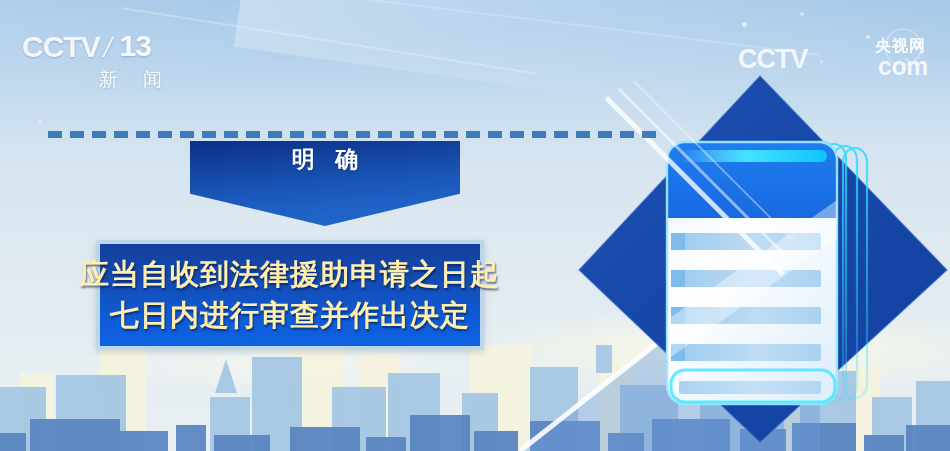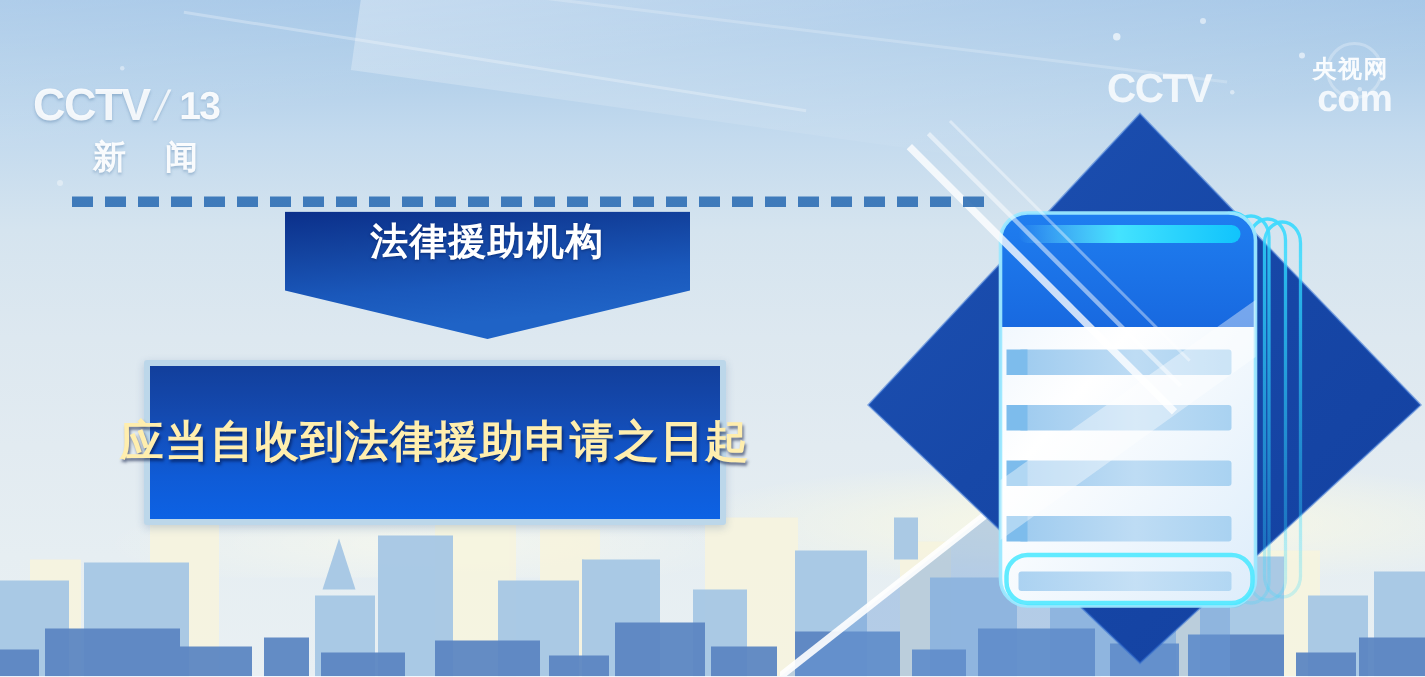--- a/index.html
+++ b/index.html
@@ -121,13 +121,12 @@
   }
   .cctv-num {
     display: inline-block;
-    font-size: 26px;
+    font-size: 30px;
     font-weight: bold;
     color: rgba(255,255,255,0.92);
     margin-left: 8px;
     position: relative;
     top: -1px;
-    margin-top: 24px;
   }
   .cctv-slash {
     display: inline-block;

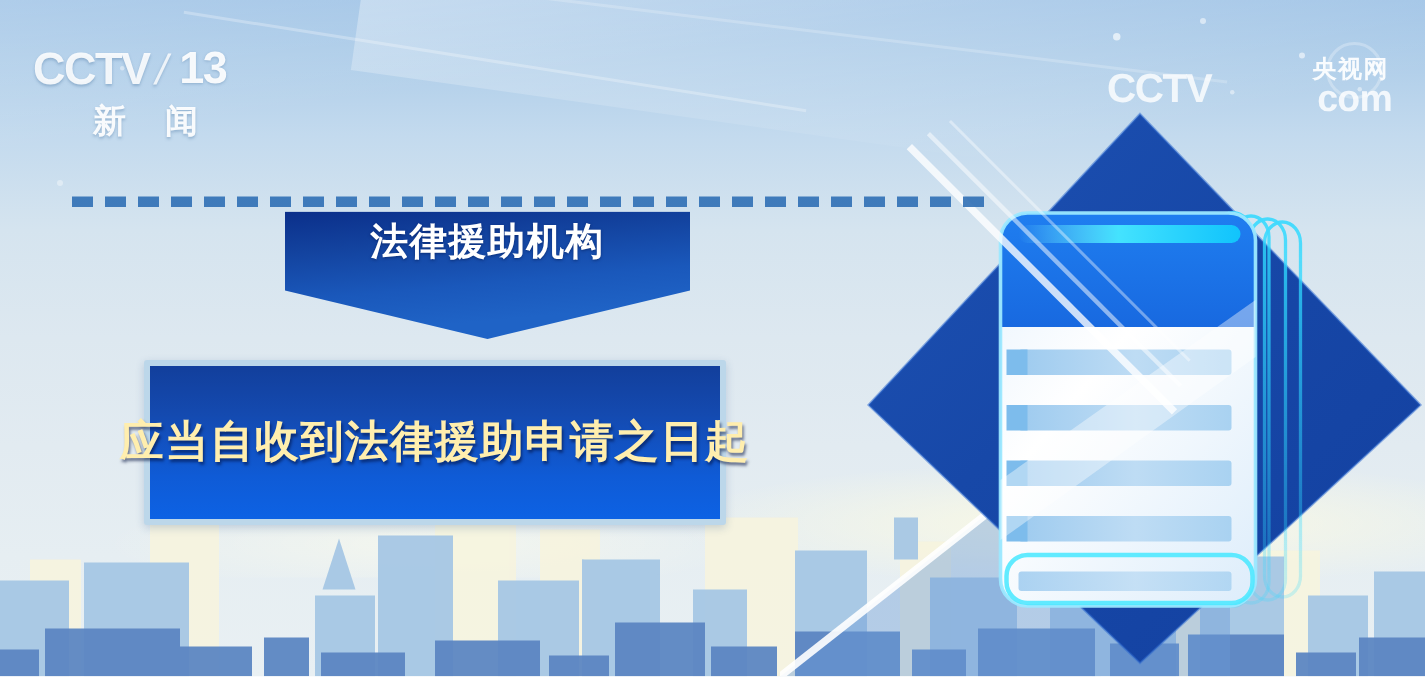--- a/index.html
+++ b/index.html
@@ -138,9 +138,9 @@
   }
   .cctv-sub {
     margin-top: 2px;
-    text-align: center;
-    font-size: 22px;
-    font-weight: bold;
+    text-align: right;
+    font-size: 19px;
+    font-weight: normal;
     letter-spacing: 10px;
     padding-left: 10px;
     color: rgba(255,255,255,0.93);

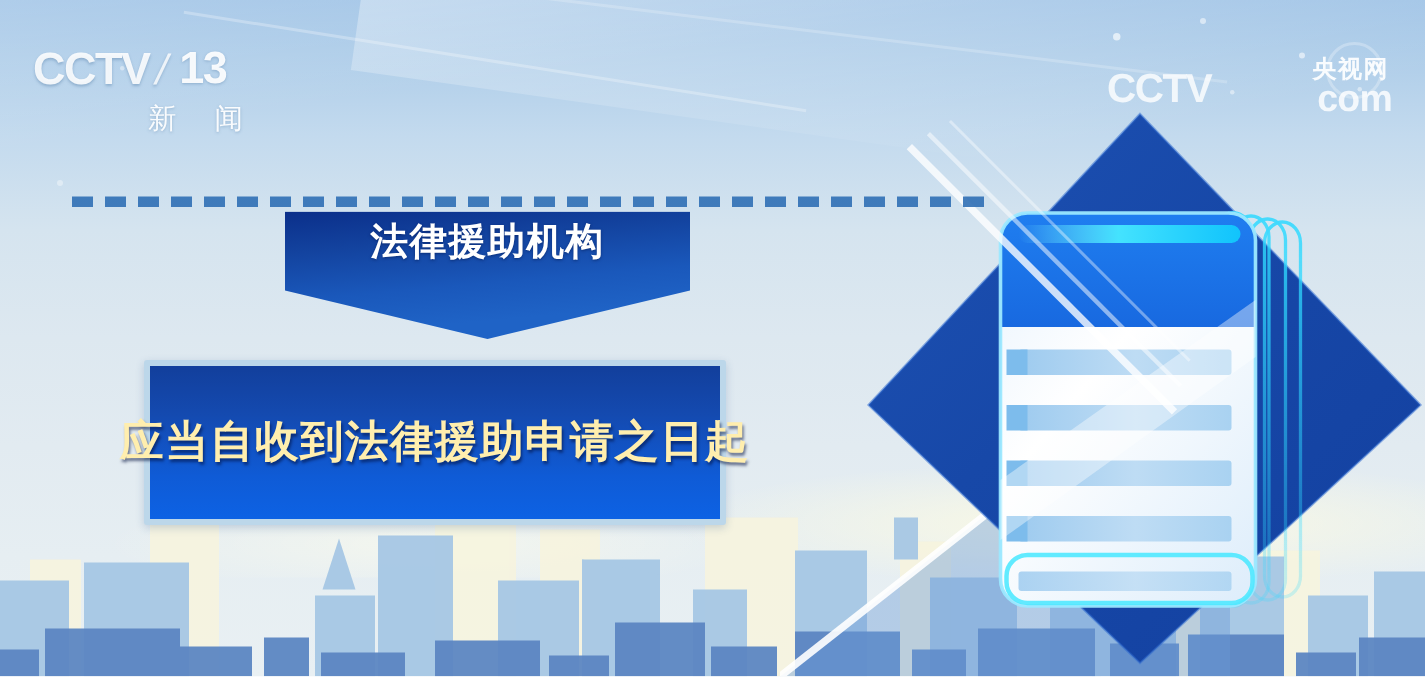--- a/index.html
+++ b/index.html
@@ -469,6 +469,7 @@
   <div class="hl-underline"></div>
 
   <div class="arrow-banner">
+    <div class="ab-line1">明 确</div>
     <div class="ab-line2">法律援助机构</div>
   </div>
 

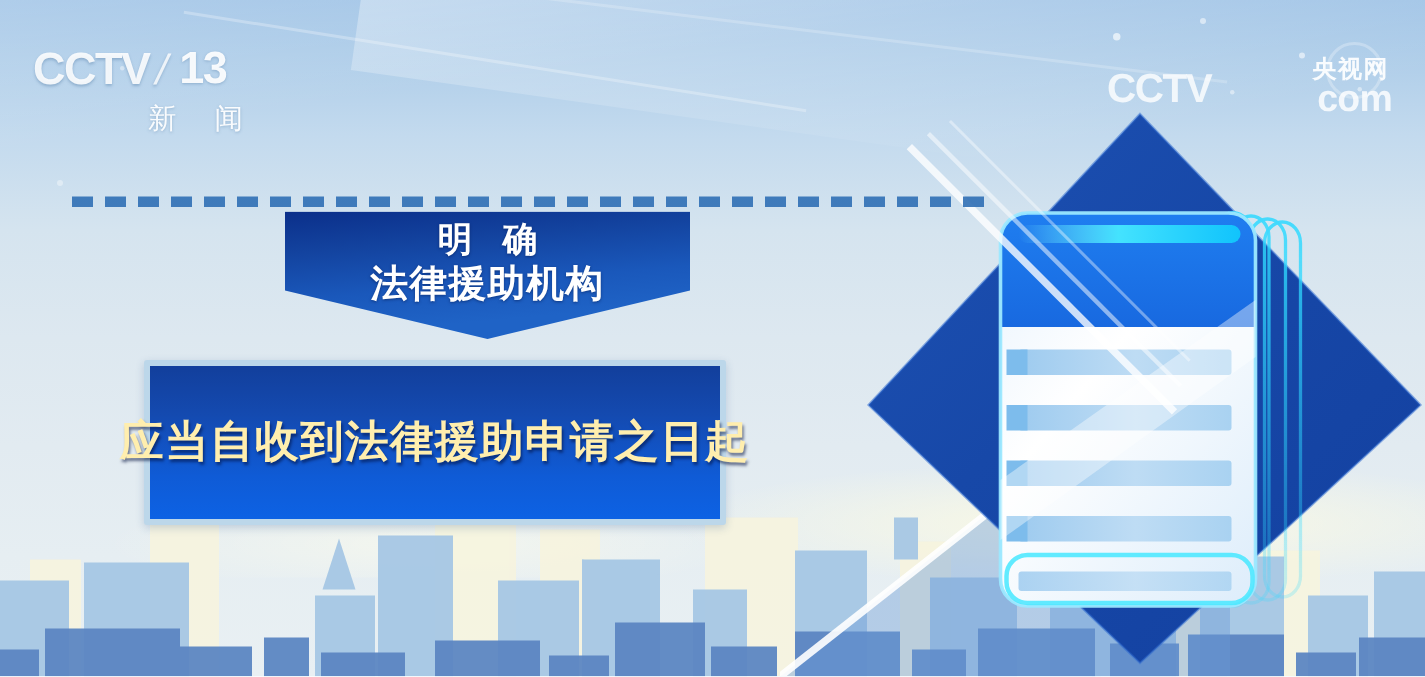--- a/index.html
+++ b/index.html
@@ -470,7 +470,6 @@
 
   <div class="arrow-banner">
     <div class="ab-line1">明 确</div>
-    <div class="ab-line2">法律援助机构</div>
   </div>
 
   <div class="stmt-outer">

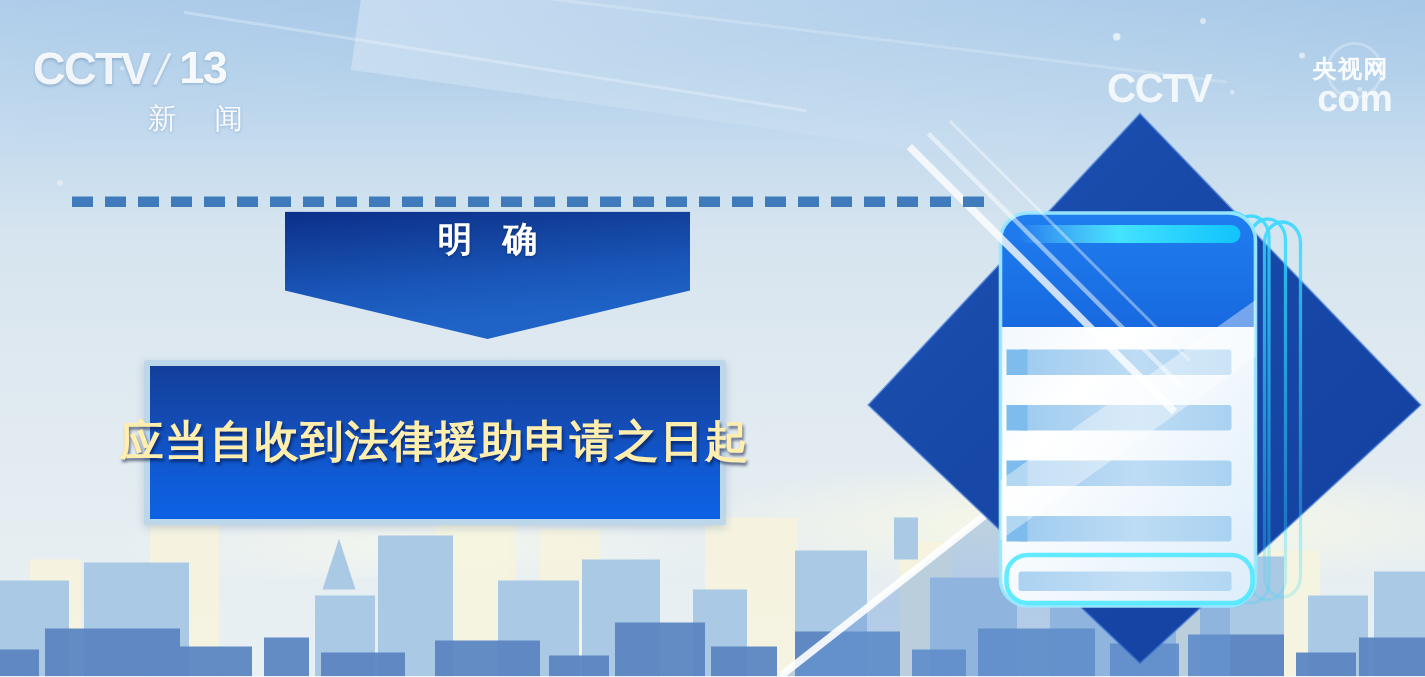--- a/index.html
+++ b/index.html
@@ -475,6 +475,7 @@
   <div class="stmt-outer">
     <div class="stmt-inner">
       <div class="stmt-line">应当自收到法律援助申请之日起</div>
+      <div class="stmt-line">七日内进行审查并作出决定</div>
     </div>
   </div>
 

